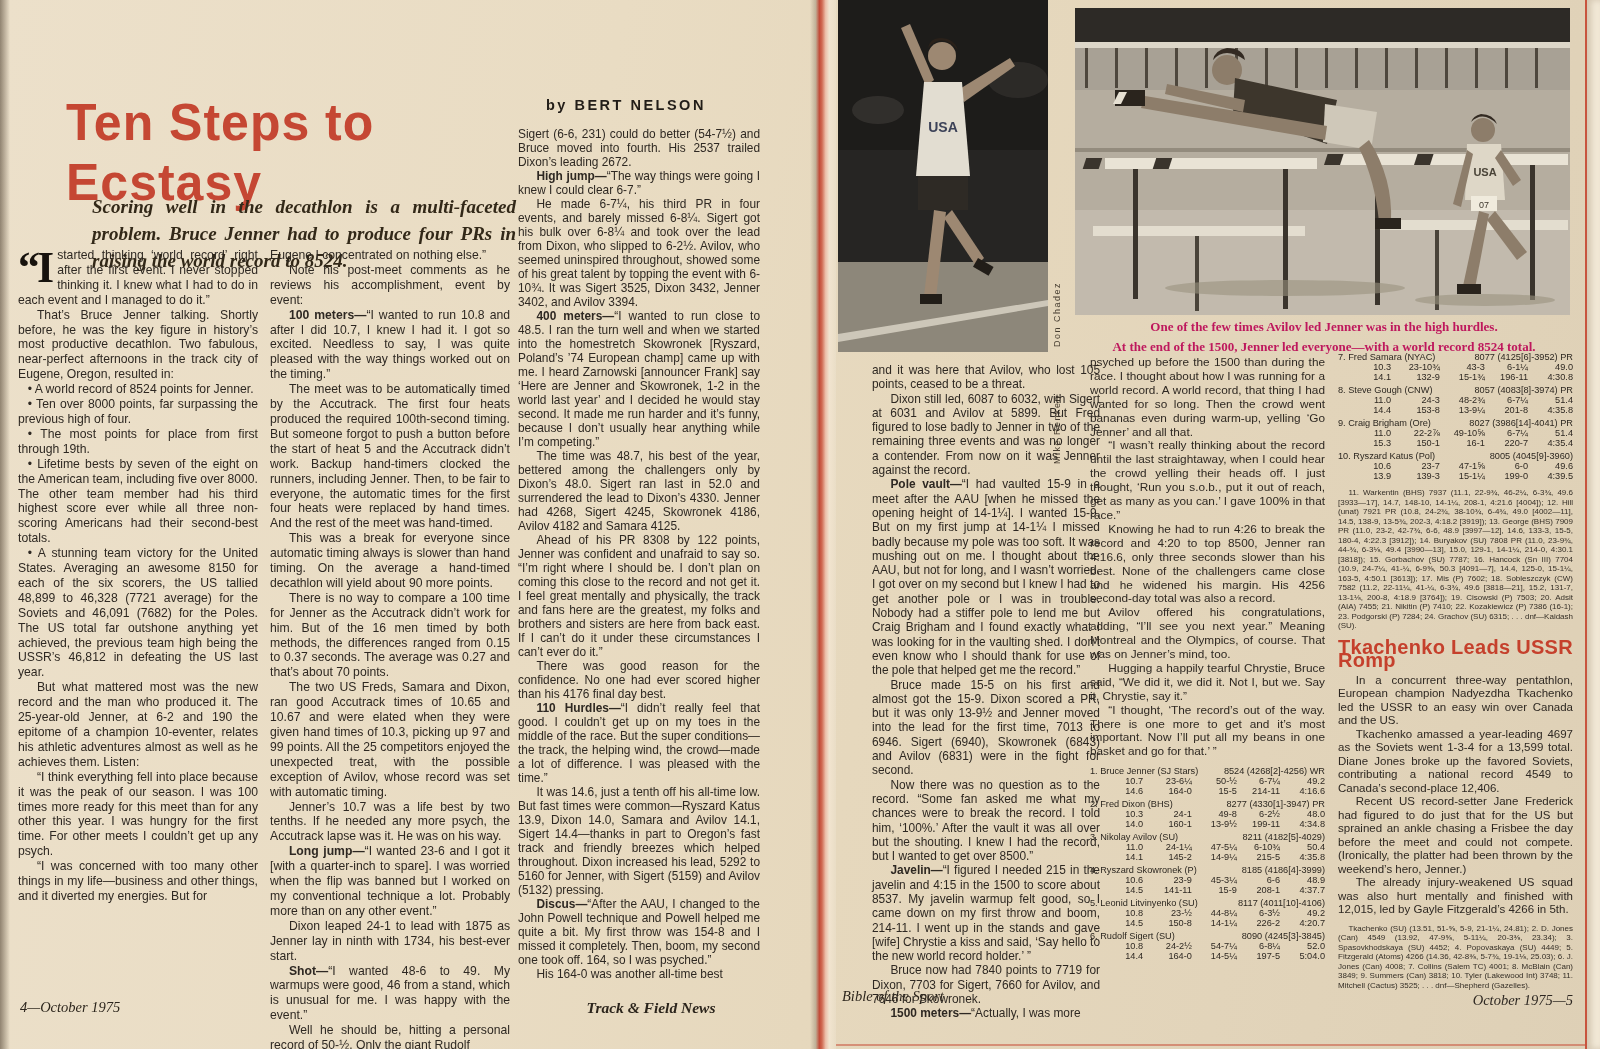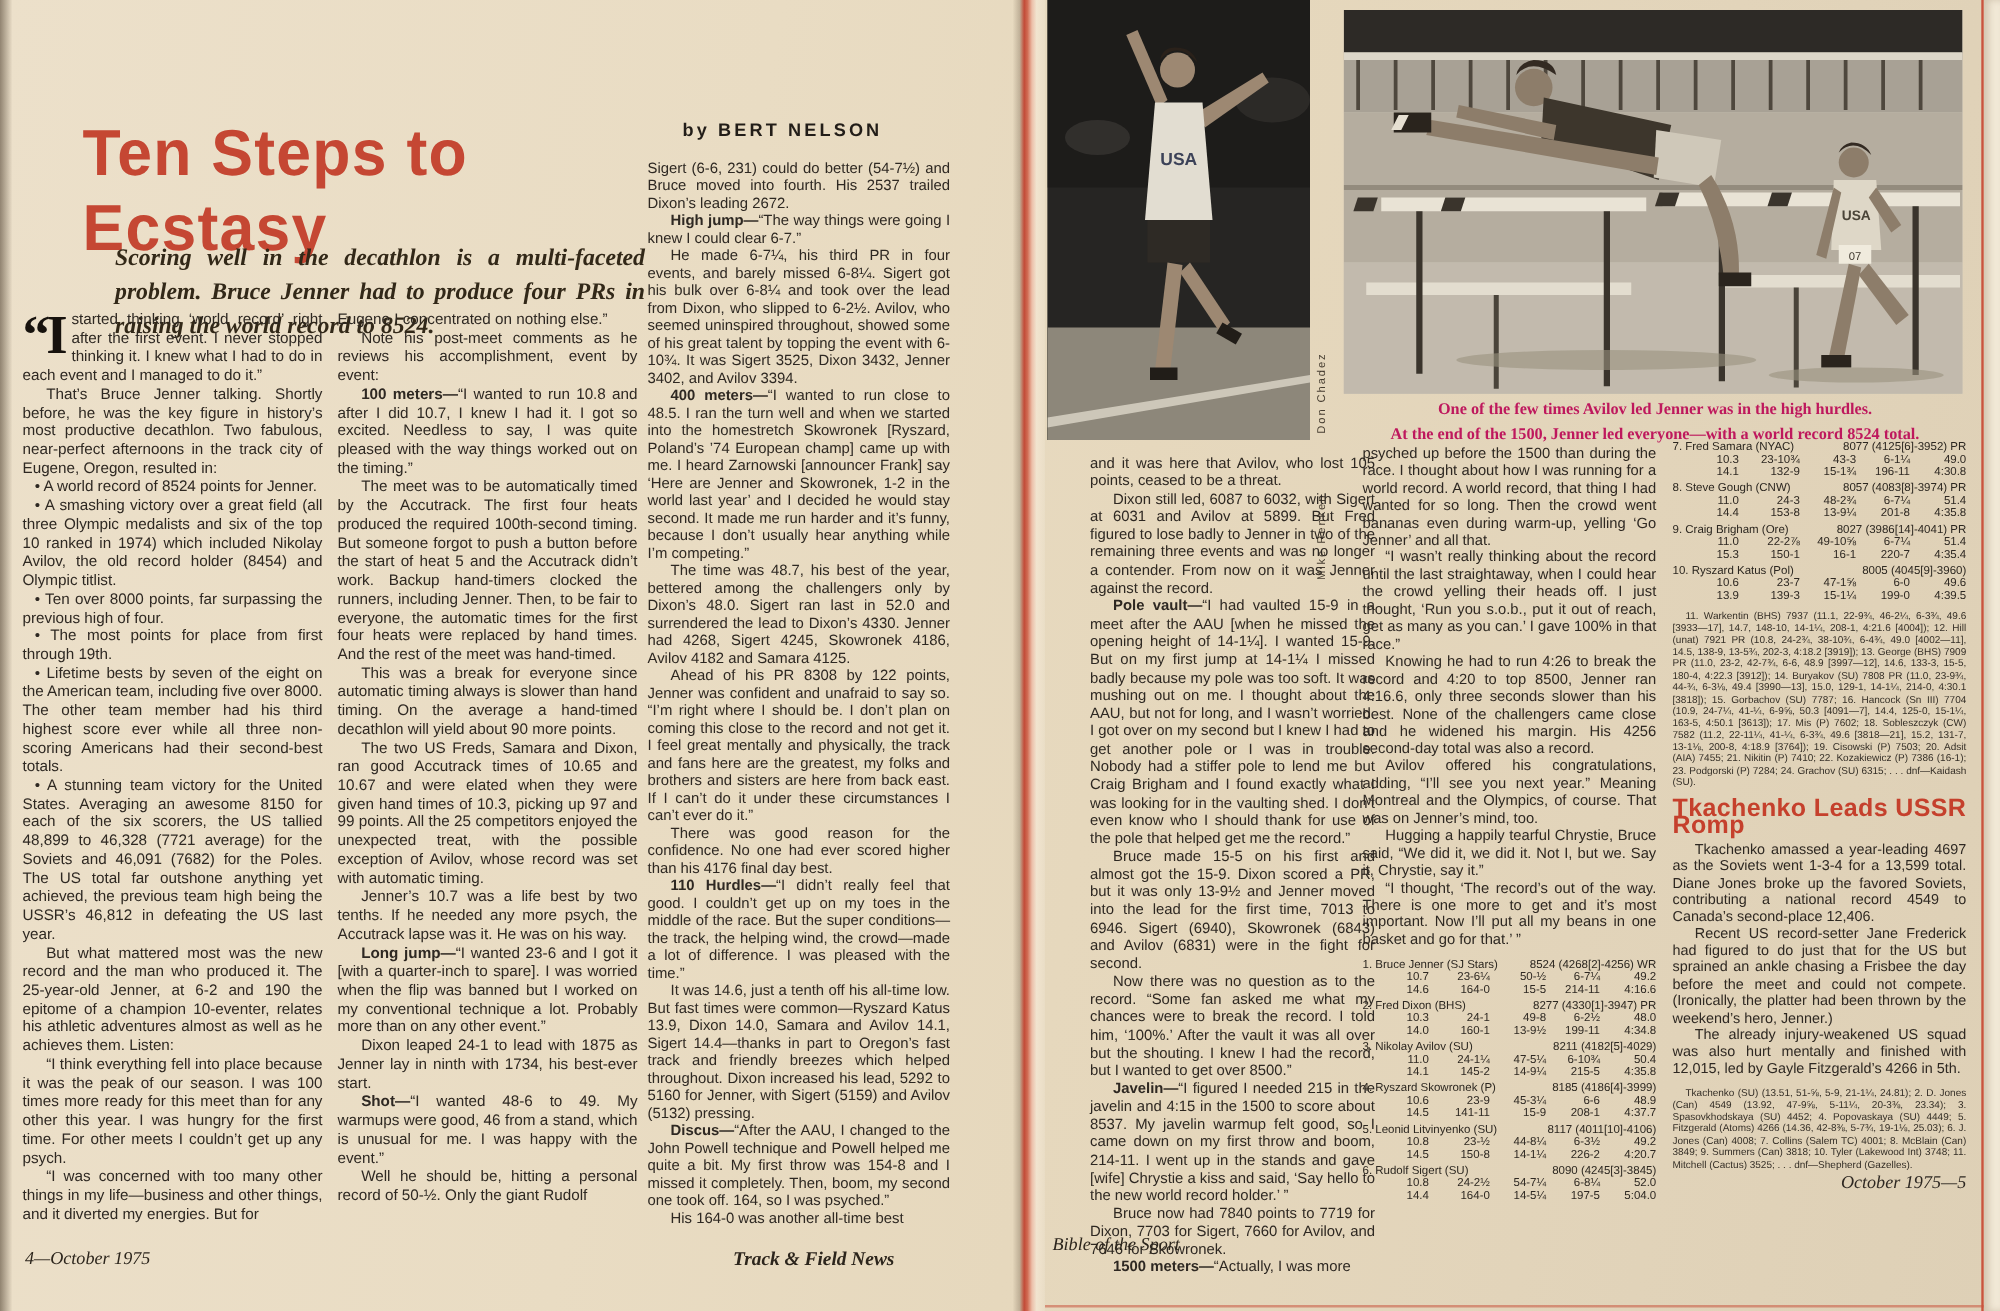--- a/index.html
+++ b/index.html
@@ -82,7 +82,6 @@
     <p class="para flush"><span class="dropcap">“I</span>started thinking ‘world record’ right after the first event. I never stopped thinking it. I knew what I had to do in each event and I managed to do it.”</p>
     <p class="para">That’s Bruce Jenner talking. Shortly before, he was the key figure in history’s most productive decathlon. Two fabulous, near-perfect afternoons in the track city of Eugene, Oregon, resulted in:</p>
     <p class="para bullet">• A world record of 8524 points for Jenner.</p>
-    <p class="para bullet">• A smashing victory over a great field (all three Olympic medalists and six of the top 10 ranked in 1974) which included Nikolay Avilov, the old record holder (8454) and Olympic titlist.</p>
     <p class="para bullet">• Ten over 8000 points, far surpassing the previous high of four.</p>
     <p class="para bullet">• The most points for place from first through 19th.</p>
     <p class="para bullet">• Lifetime bests by seven of the eight on the American team, including five over 8000. The other team member had his third highest score ever while all three non-scoring Americans had their second-best totals.</p>

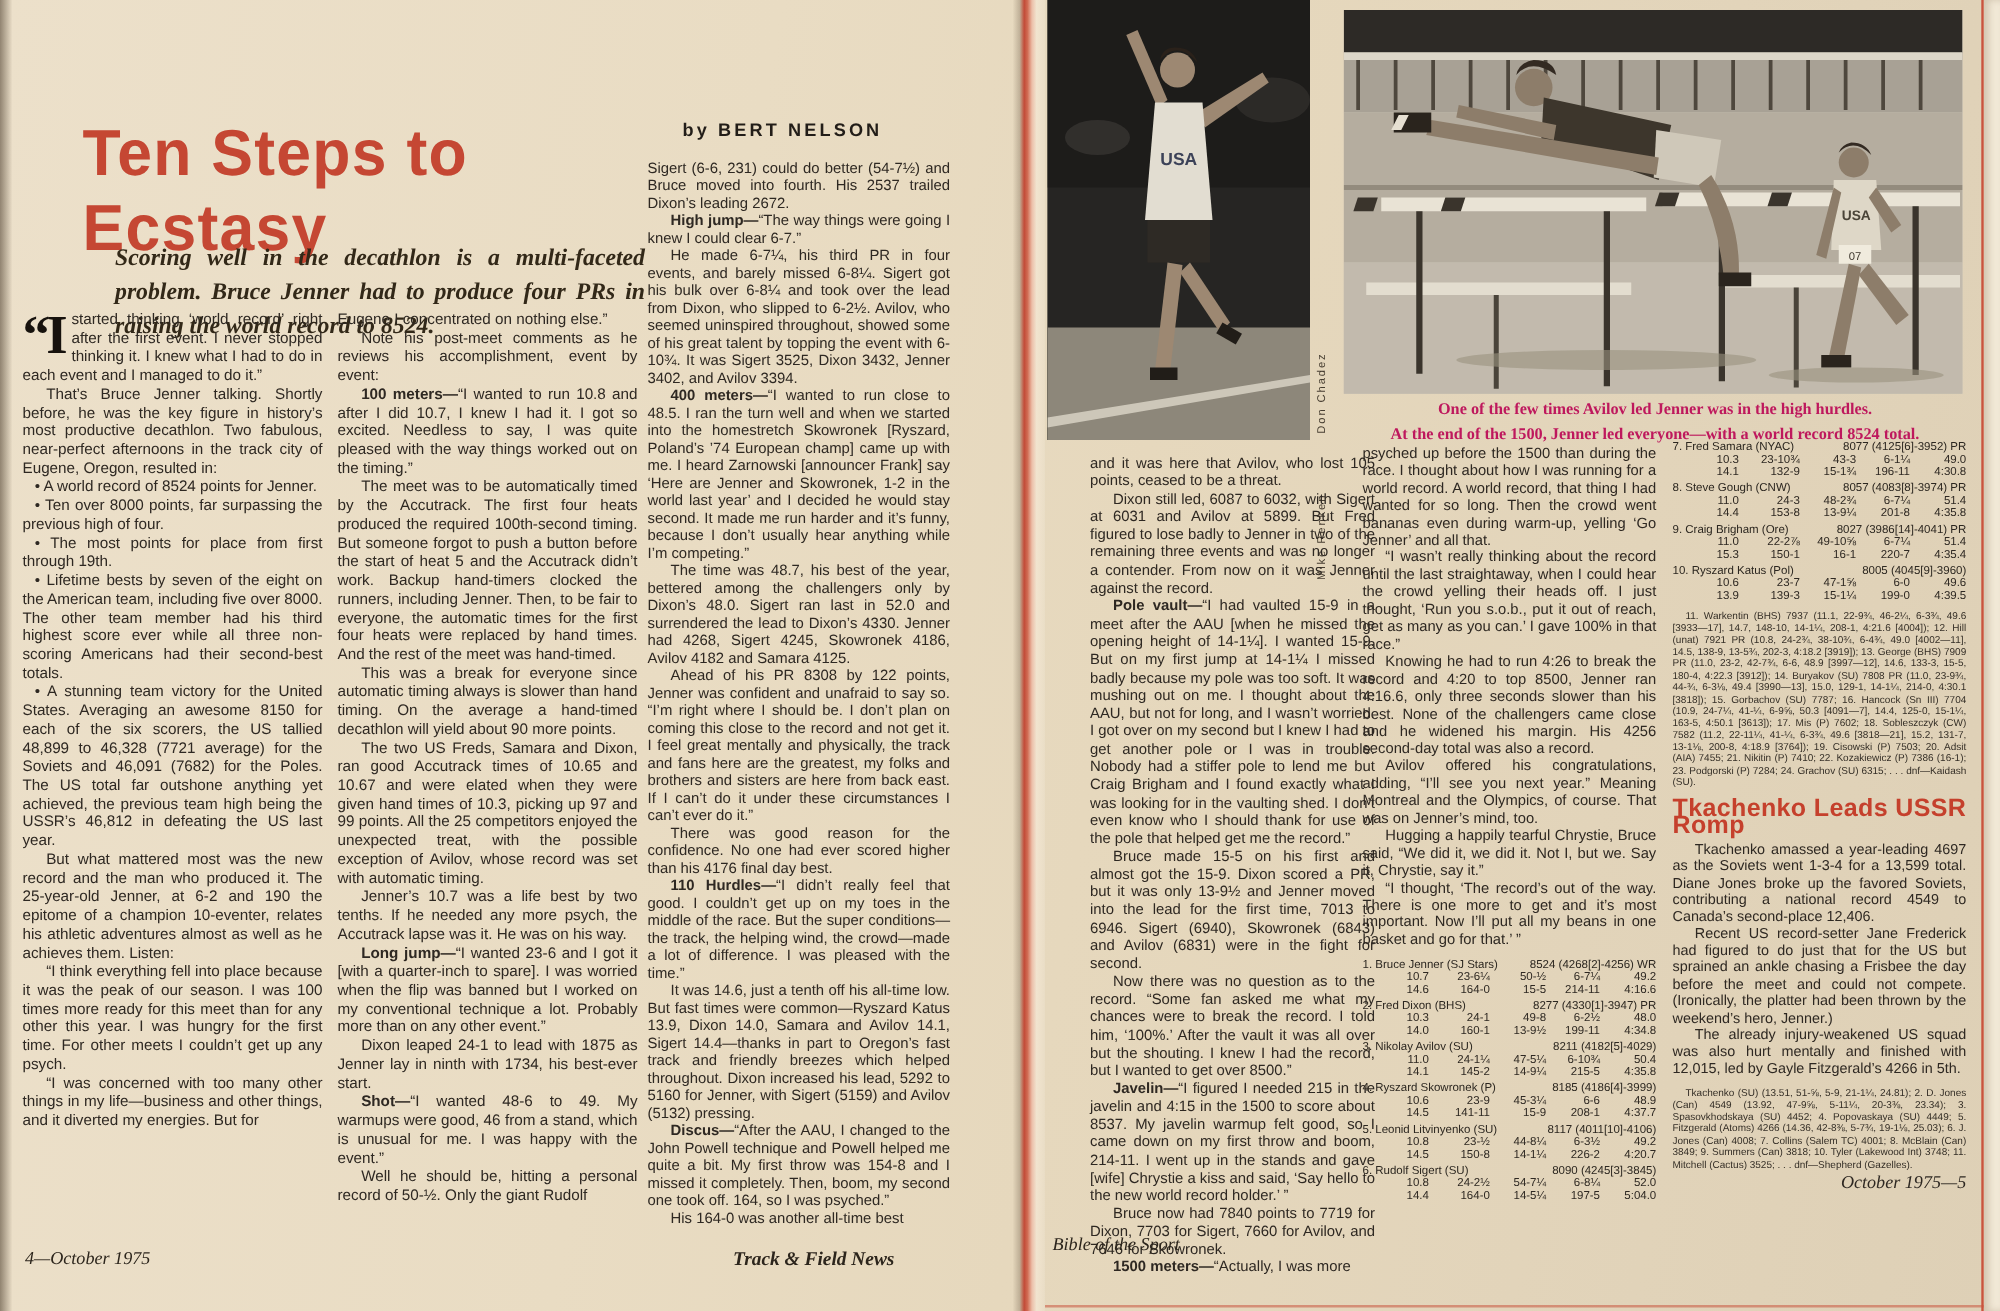--- a/index.html
+++ b/index.html
@@ -96,6 +96,7 @@
     <p class="para"><b class="lead">100 meters—</b>“I wanted to run 10.8 and after I did 10.7, I knew I had it. I got so excited. Needless to say, I was quite pleased with the way things worked out on the timing.”</p>
     <p class="para">The meet was to be automatically timed by the Accutrack. The first four heats produced the required 100th-second timing. But someone forgot to push a button before the start of heat 5 and the Accutrack didn’t work. Backup hand-timers clocked the runners, including Jenner. Then, to be fair to everyone, the automatic times for the first four heats were replaced by hand times. And the rest of the meet was hand-timed.</p>
     <p class="para">This was a break for everyone since automatic timing always is slower than hand timing. On the average a hand-timed decathlon will yield about 90 more points.</p>
+    <p class="para">There is no way to compare a 100 time for Jenner as the Accutrack didn’t work for him. But of the 16 men timed by both methods, the differences ranged from 0.15 to 0.37 seconds. The average was 0.27 and that’s about 70 points.</p>
     <p class="para">The two US Freds, Samara and Dixon, ran good Accutrack times of 10.65 and 10.67 and were elated when they were given hand times of 10.3, picking up 97 and 99 points. All the 25 competitors enjoyed the unexpected treat, with the possible exception of Avilov, whose record was set with automatic timing.</p>
     <p class="para">Jenner’s 10.7 was a life best by two tenths. If he needed any more psych, the Accutrack lapse was it. He was on his way.</p>
     <p class="para"><b class="lead">Long jump—</b>“I wanted 23-6 and I got it [with a quarter-inch to spare]. I was worried when the flip was banned but I worked on my conventional technique a lot. Probably more than on any other event.”</p>

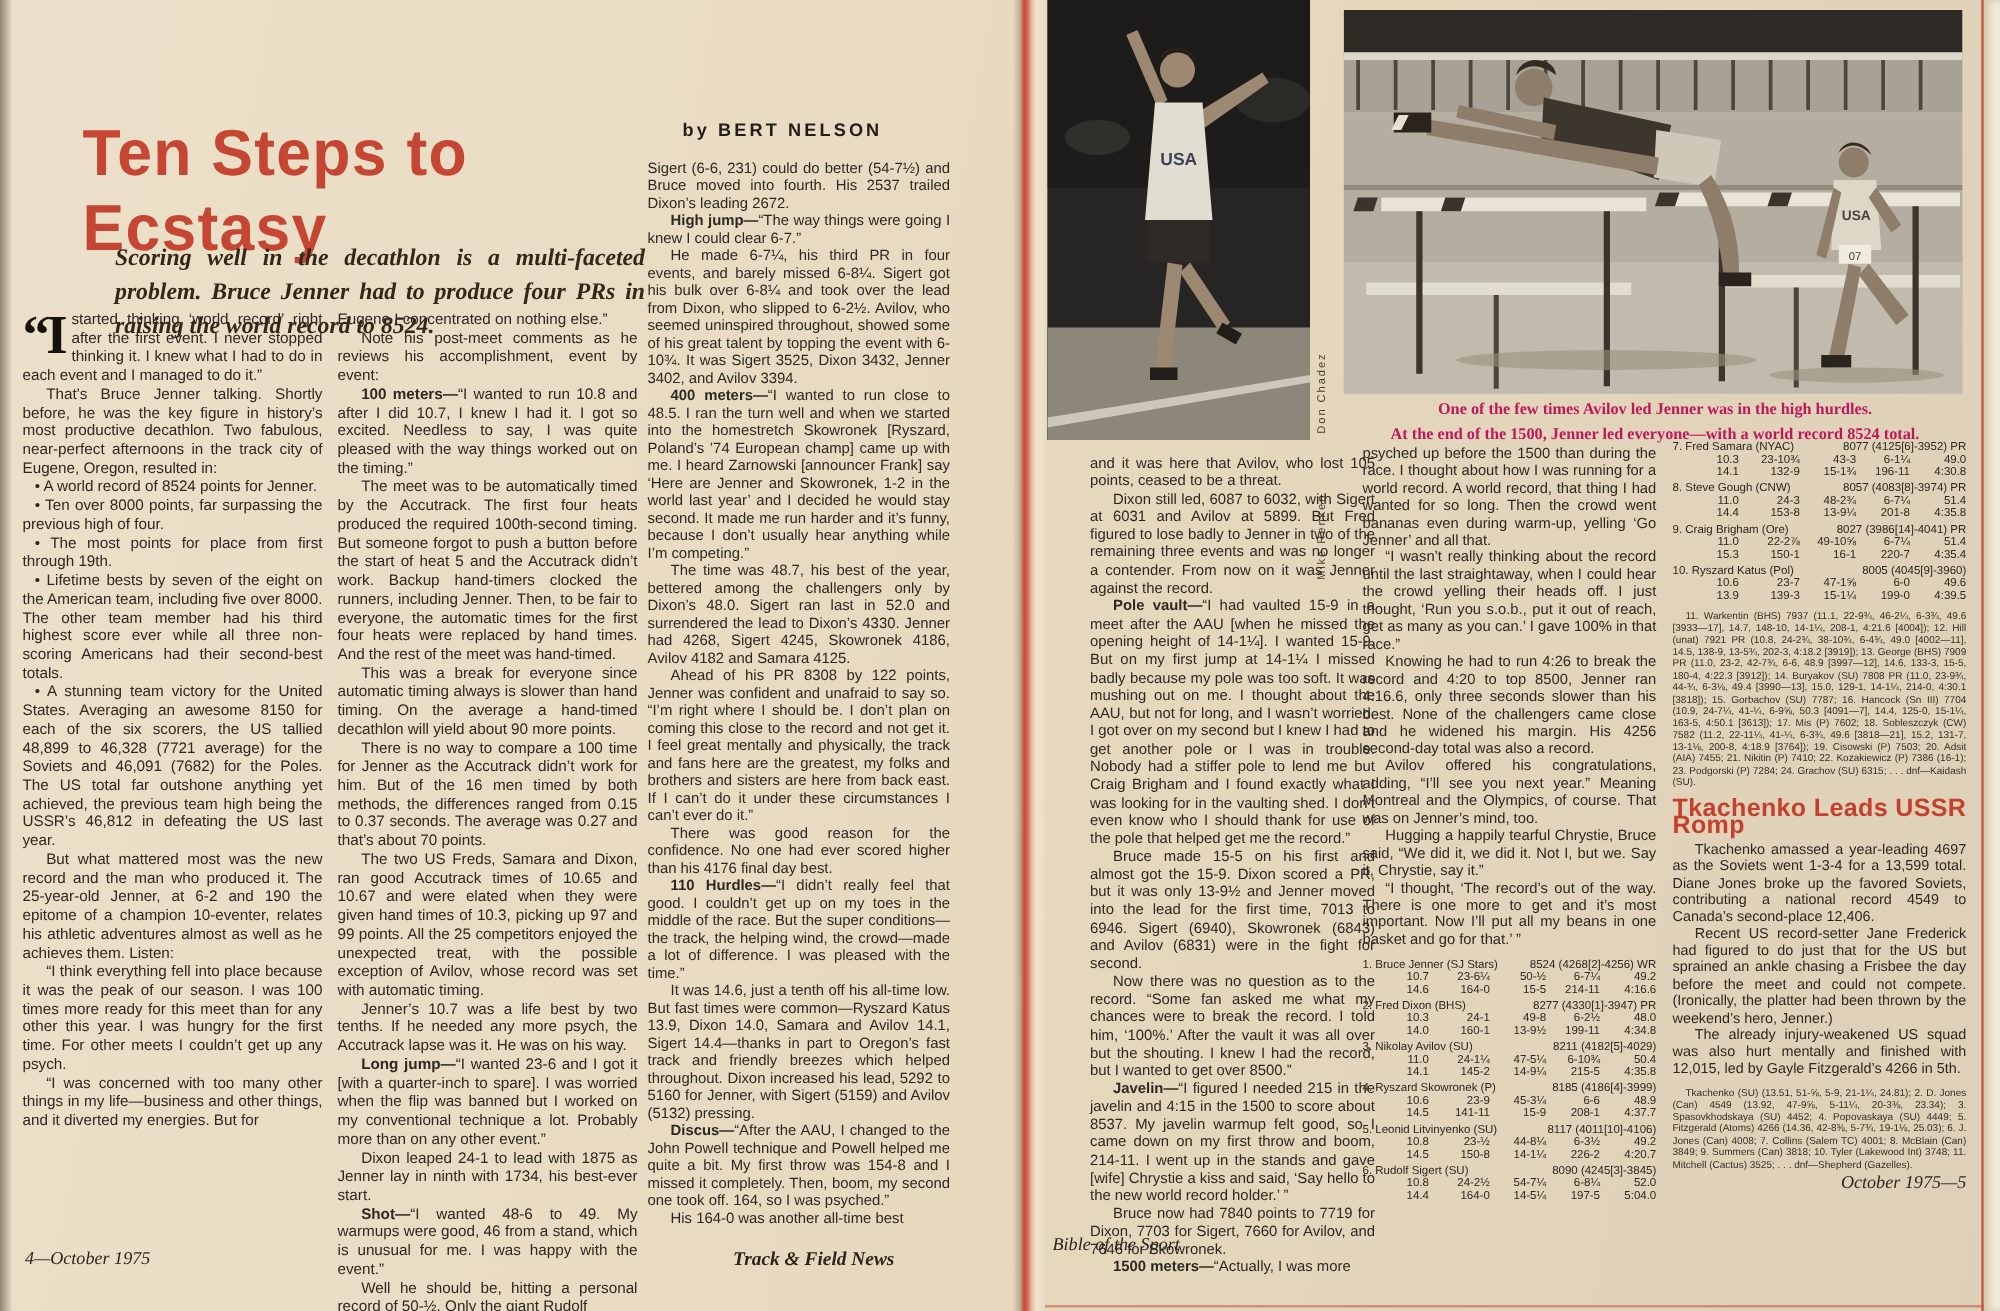--- a/index.html
+++ b/index.html
@@ -457,6 +457,7 @@
   <p class="fine">11. Warkentin (BHS) 7937 (11.1, 22-9¾, 46-2¼, 6-3¾, 49.6 [3933—17], 14.7, 148-10, 14-1¼, 208-1, 4:21.6 [4004]); 12. Hill (unat) 7921 PR (10.8, 24-2¾, 38-10¾, 6-4¾, 49.0 [4002—11], 14.5, 138-9, 13-5¾, 202-3, 4:18.2 [3919]); 13. George (BHS) 7909 PR (11.0, 23-2, 42-7¾, 6-6, 48.9 [3997—12], 14.6, 133-3, 15-5, 180-4, 4:22.3 [3912]); 14. Buryakov (SU) 7808 PR (11.0, 23-9¾, 44-¾, 6-3⅛, 49.4 [3990—13], 15.0, 129-1, 14-1¼, 214-0, 4:30.1 [3818]); 15. Gorbachov (SU) 7787; 16. Hancock (Sn III) 7704 (10.9, 24-7¼, 41-¼, 6-9⅝, 50.3 [4091—7], 14.4, 125-0, 15-1¼, 163-5, 4:50.1 [3613]); 17. Mis (P) 7602; 18. Sobleszczyk (CW) 7582 (11.2, 22-11¼, 41-¼, 6-3¾, 49.6 [3818—21], 15.2, 131-7, 13-1⅛, 200-8, 4:18.9 [3764]); 19. Cisowski (P) 7503; 20. Adsit (AIA) 7455; 21. Nikitin (P) 7410; 22. Kozakiewicz (P) 7386 (16-1); 23. Podgorski (P) 7284; 24. Grachov (SU) 6315; . . . dnf—Kaidash (SU).</p>
   <h2 class="section-heading">Tkachenko Leads USSR Romp</h2>
   <div>
+      <p class="sec-para">In a concurrent three-way pentathlon, European champion Nadyezdha Tkachenko led the USSR to an easy win over Canada and the US.</p>
       <p class="sec-para">Tkachenko amassed a year-leading 4697 as the Soviets went 1-3-4 for a 13,599 total. Diane Jones broke up the favored Soviets, contributing a national record 4549 to Canada’s second-place 12,406.</p>
       <p class="sec-para">Recent US record-setter Jane Frederick had figured to do just that for the US but sprained an ankle chasing a Frisbee the day before the meet and could not compete. (Ironically, the platter had been thrown by the weekend’s hero, Jenner.)</p>
       <p class="sec-para">The already injury-weakened US squad was also hurt mentally and finished with 12,015, led by Gayle Fitzgerald’s 4266 in 5th.</p>

